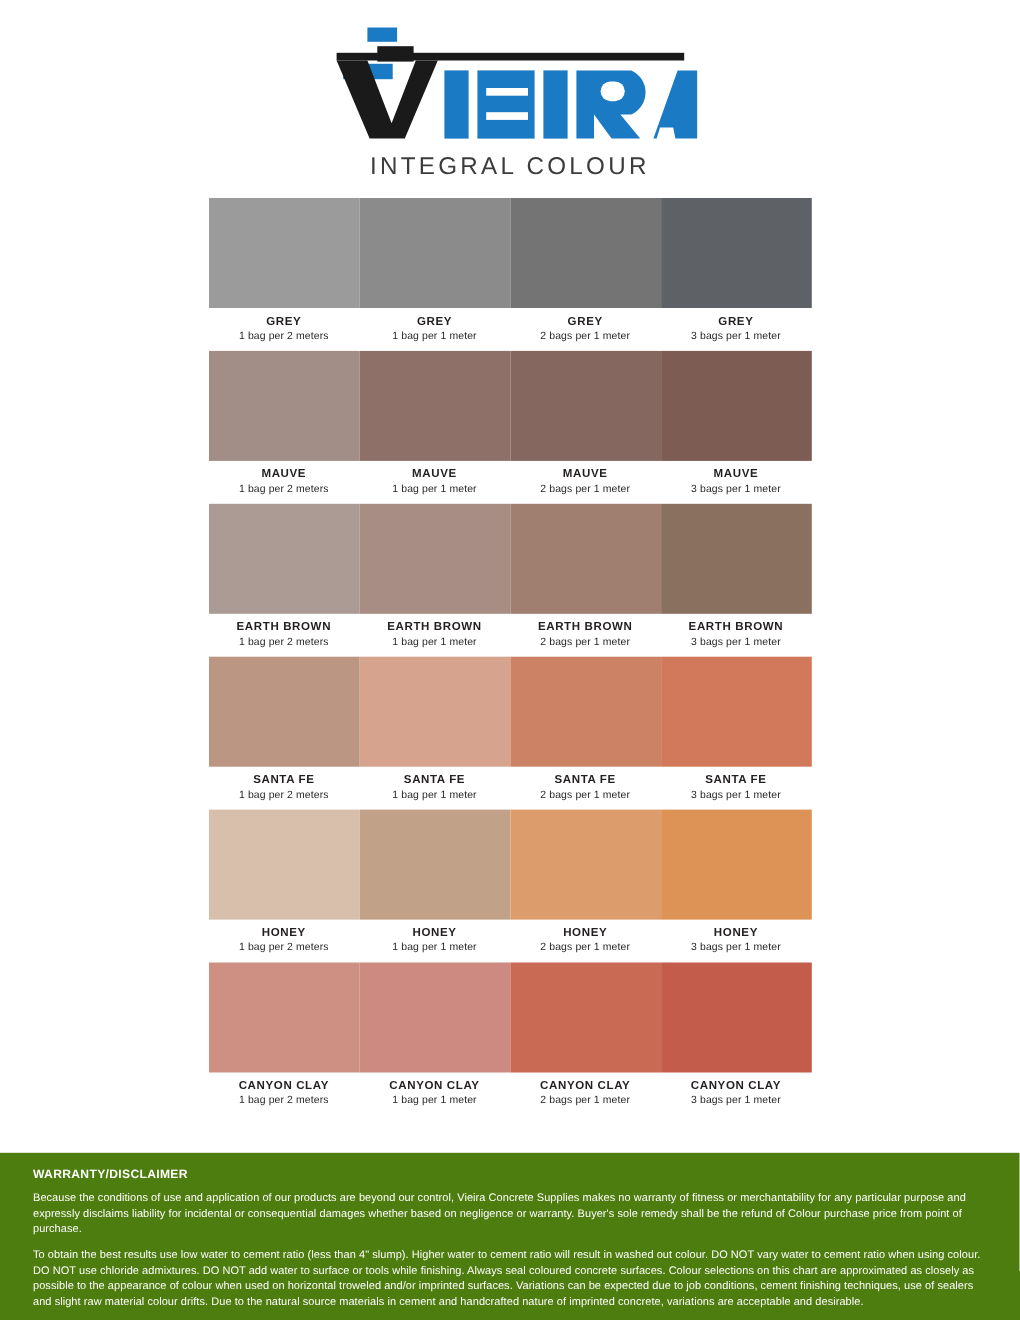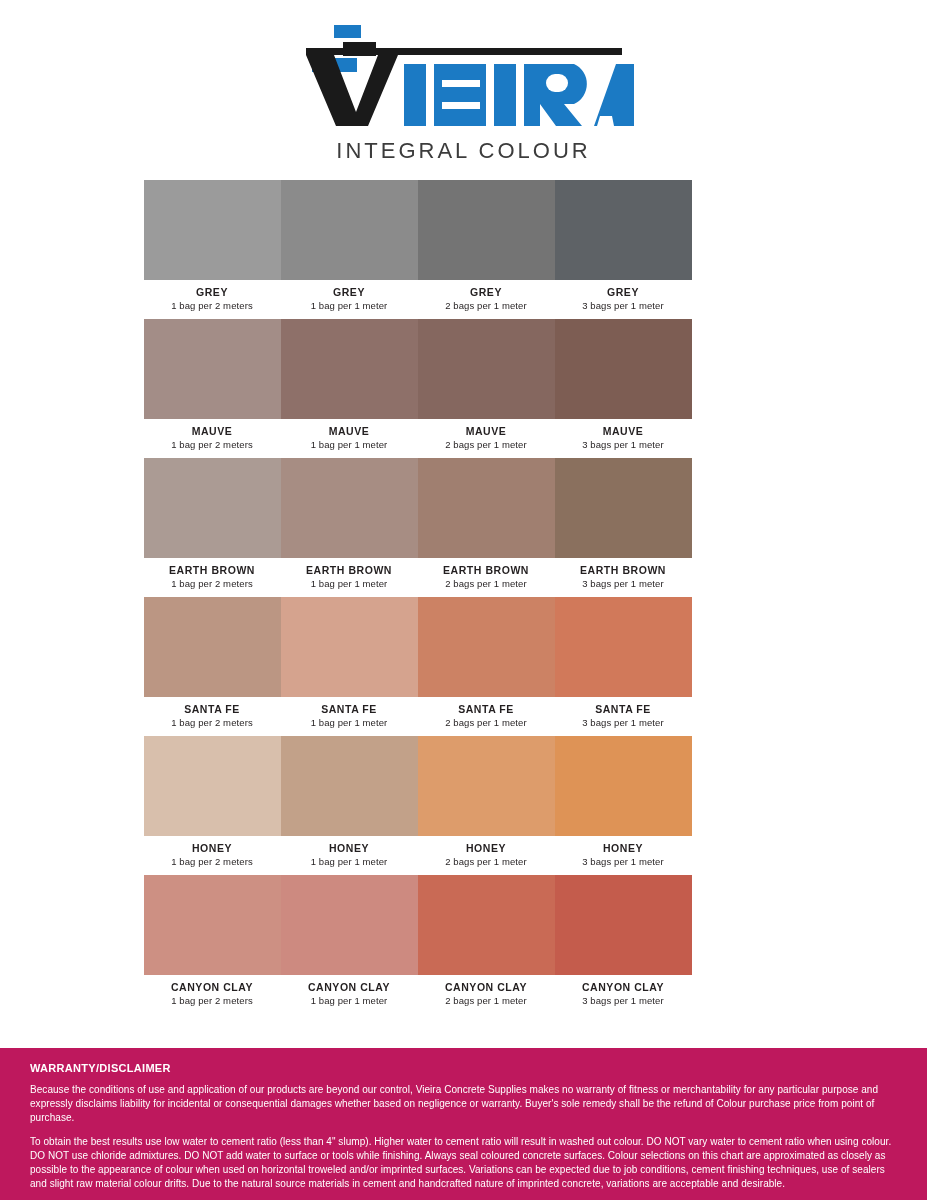--- a/index.html
+++ b/index.html
@@ -75,7 +75,7 @@
   }
   .row {
     display: flex;
-    justify-content: flex-start;
+    justify-content: center;
     margin-bottom: 8px;
   }
   .cell {

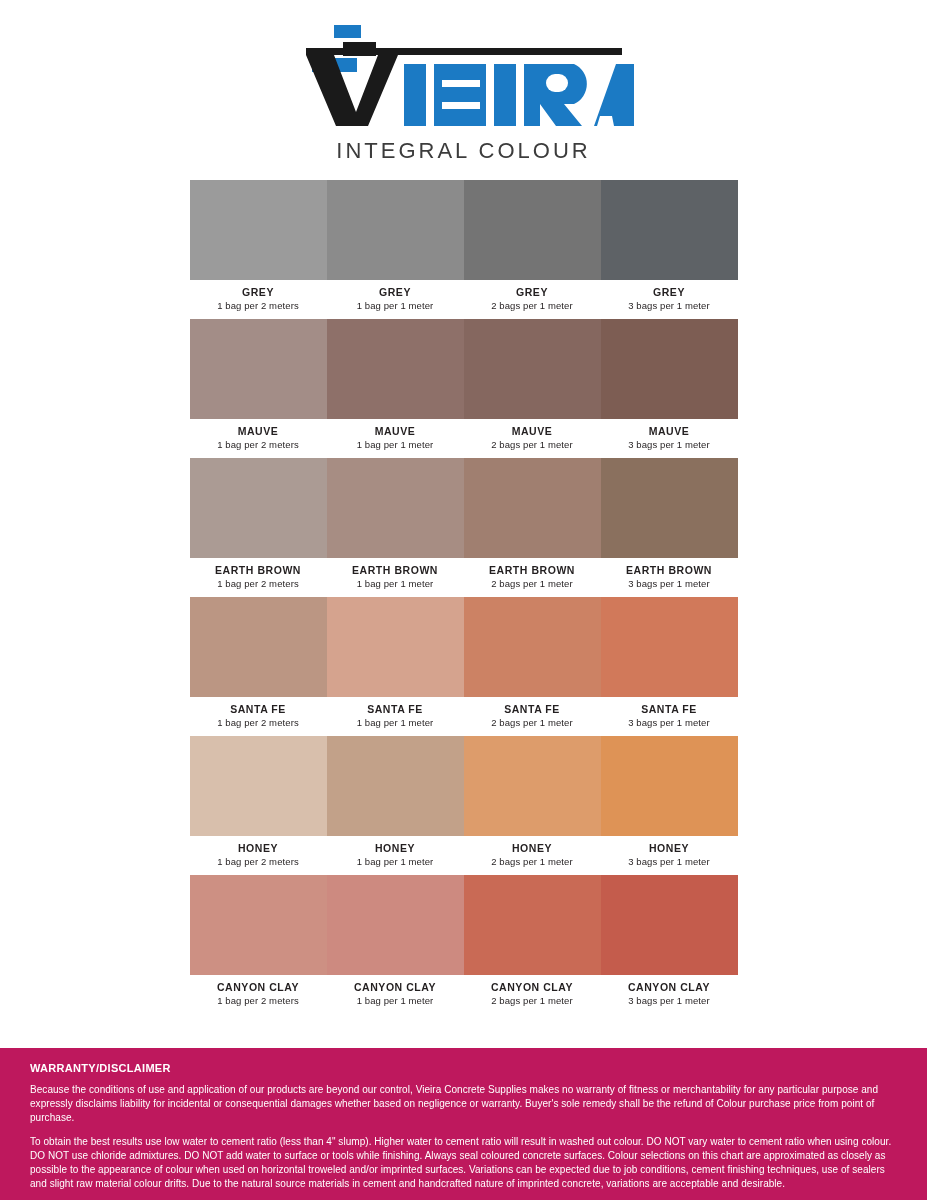--- a/index.html
+++ b/index.html
@@ -304,7 +304,7 @@
 
 </div>
 
-<div class="footer" style="background-color: #be185d;">
+<div class="footer" style="background-color: #4d7c0f;">
   <div class="footer-title">WARRANTY/DISCLAIMER</div>
   <p class="footer-para">Because the conditions of use and application of our products are beyond our control, Vieira Concrete Supplies makes no warranty of fitness or merchantability for any particular purpose and expressly disclaims liability for incidental or consequential damages whether based on negligence or warranty. Buyer's sole remedy shall be the refund of Colour purchase price from point of purchase.</p>
   <p class="footer-para">To obtain the best results use low water to cement ratio (less than 4" slump). Higher water to cement ratio will result in washed out colour. DO NOT vary water to cement ratio when using colour. DO NOT use chloride admixtures. DO NOT add water to surface or tools while finishing. Always seal coloured concrete surfaces. Colour selections on this chart are approximated as closely as possible to the appearance of colour when used on horizontal troweled and/or imprinted surfaces. Variations can be expected due to job conditions, cement finishing techniques, use of sealers and slight raw material colour drifts. Due to the natural source materials in cement and handcrafted nature of imprinted concrete, variations are acceptable and desirable.</p>

